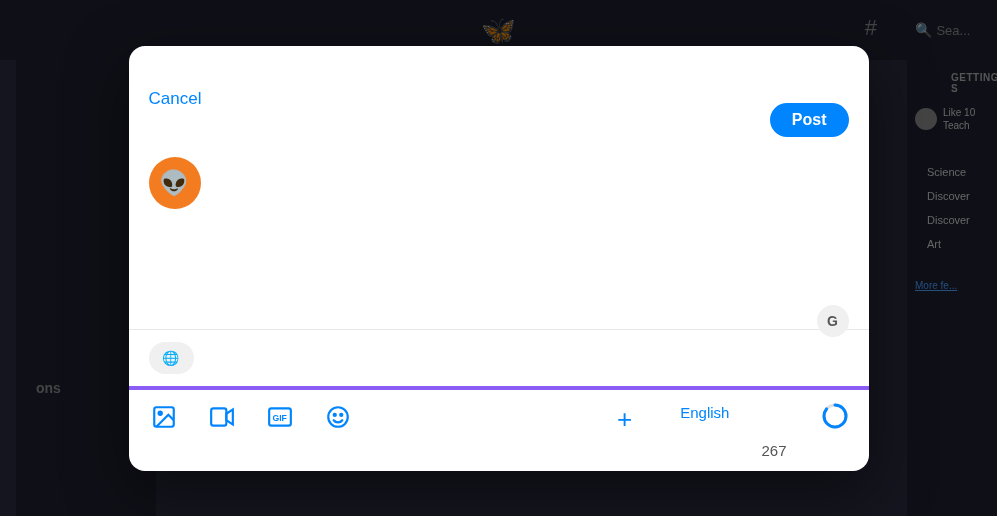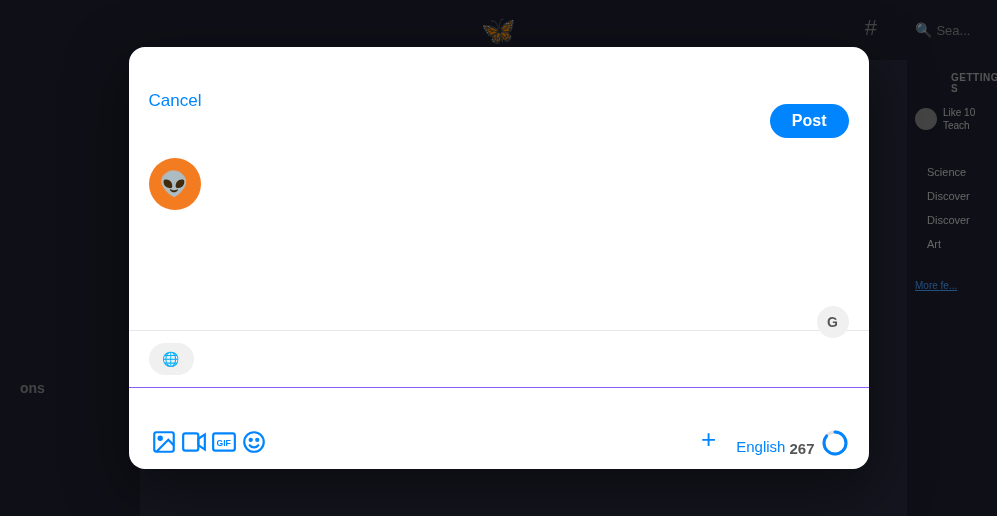--- a/index.html
+++ b/index.html
@@ -129,7 +129,7 @@
     
     .left-content {
       position: absolute;
-      left: 0;
+      left: 16px;
       top: 60px;
       width: 140px;
       background: #1e1e2e;

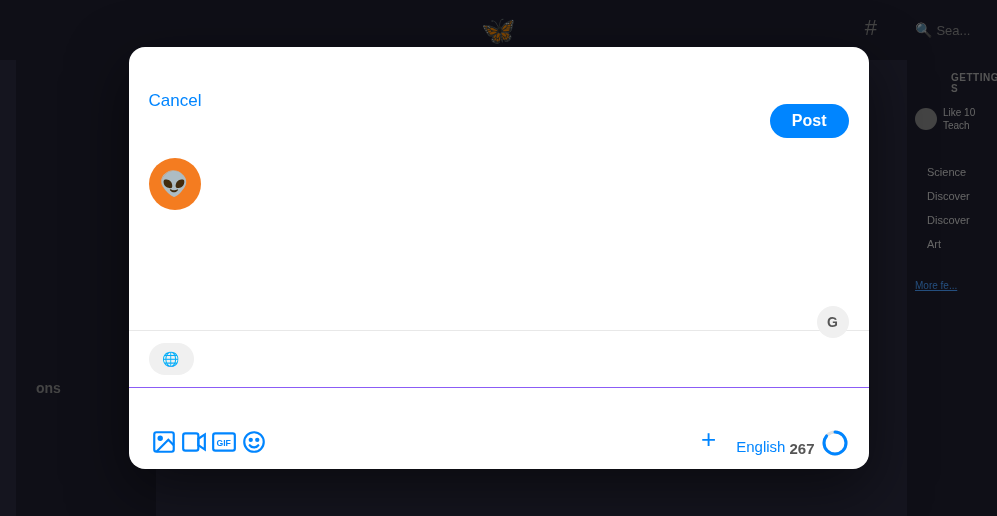--- a/index.html
+++ b/index.html
@@ -274,10 +274,10 @@
 
     .modal-toolbar {
       display: flex;
-      align-items: flex-end;
+      align-items: flex-start;
       padding: 12px 20px;
-      border-top: 1px solid #8b5cf6;
-      gap: 0;
+      border-top: 4px solid #8b5cf6;
+      gap: 28px;
     }
 
     .toolbar-icon-btn {

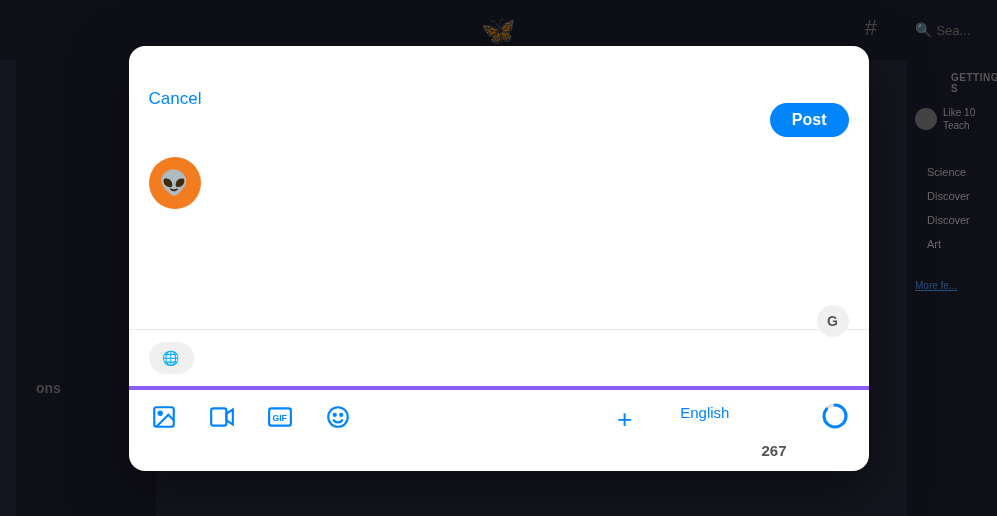--- a/index.html
+++ b/index.html
@@ -327,7 +327,7 @@
     .char-count {
       color: #555;
       font-size: 15px;
-      font-weight: 700;
+      font-weight: 400;
       margin-right: 6px;
       margin-top: 40px;
     }

